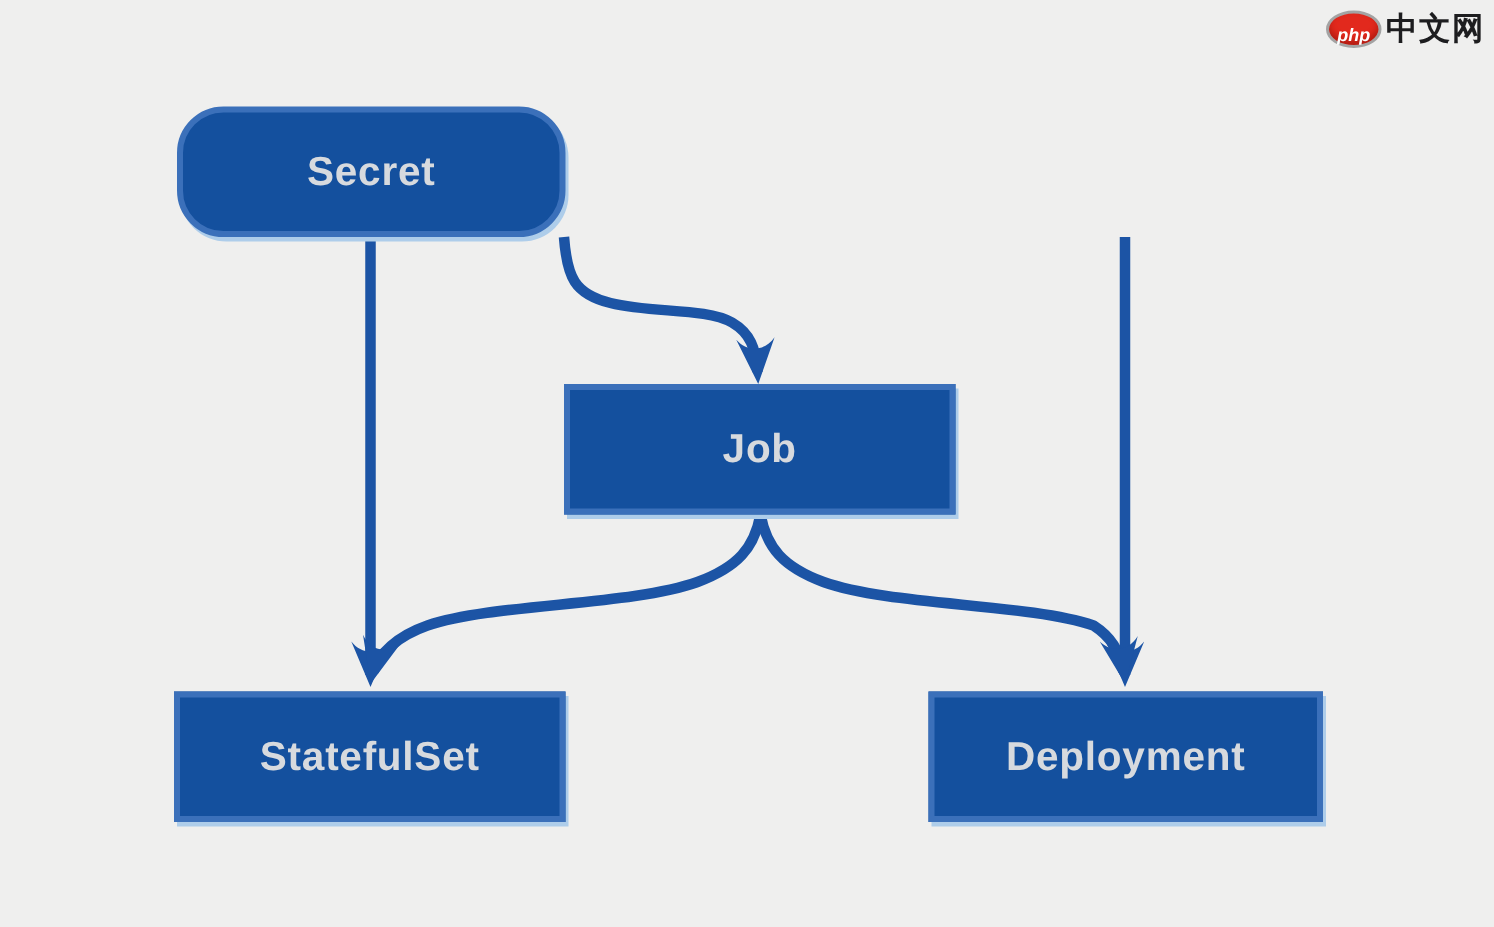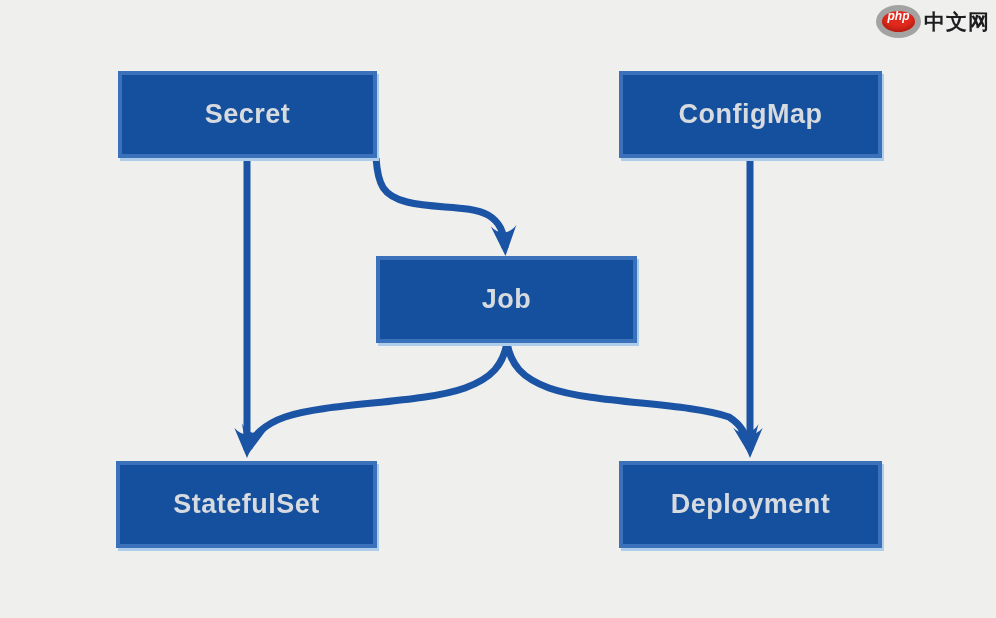--- a/index.html
+++ b/index.html
@@ -56,10 +56,10 @@
     display:flex;align-items:center;gap:3px;
   }
   .php-badge{
-    display:flex;align-items:flex-start;justify-content:center;
+    display:flex;align-items:flex-end;justify-content:center;
     width:33px;height:21px;
     background:var(--badge-color,#e2291d);
-    border:6px solid #a3a3a3;
+    border:2px solid #a3a3a3;
     border-radius:50%;
     box-shadow:inset 0 -3px 4px rgba(120,10,5,.45);
   }

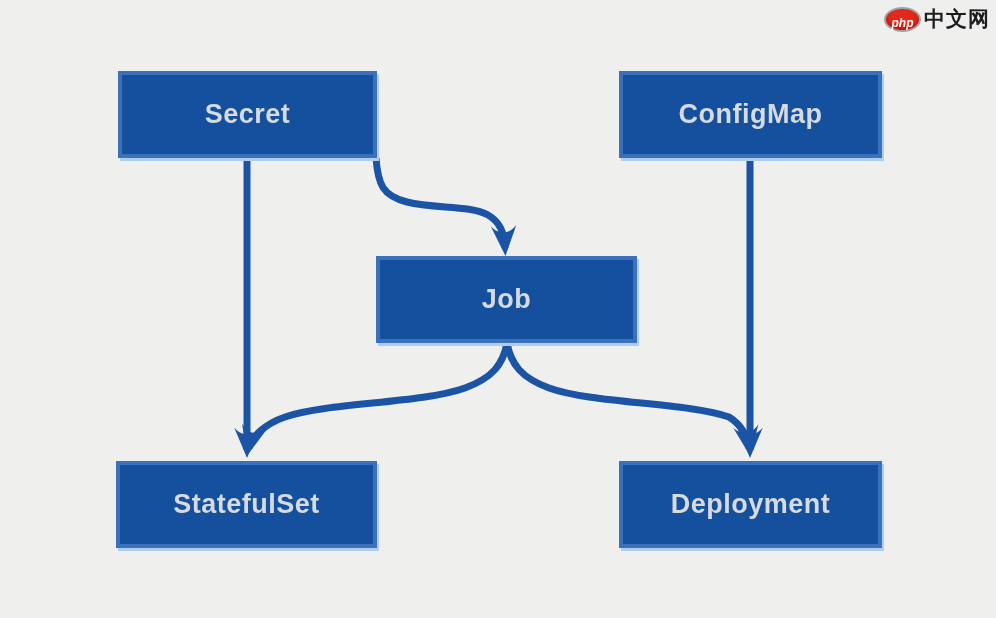--- a/index.html
+++ b/index.html
@@ -43,7 +43,7 @@
     letter-spacing:0.5px;
     user-select:none;
   }
-  .node-secret      {left:118px; top:71px;  width:259px; height:87px;}
+  .node-secret      {left:118px; top:71px;  width:259px; height:87px;border-radius:31px;}
   .node-configmap   {left:619px; top:71px;  width:263px; height:87px;}
   .node-job         {left:376px; top:256px; width:261px; height:87px;}
   .node-statefulset {left:116px; top:461px; width:261px; height:87px;}

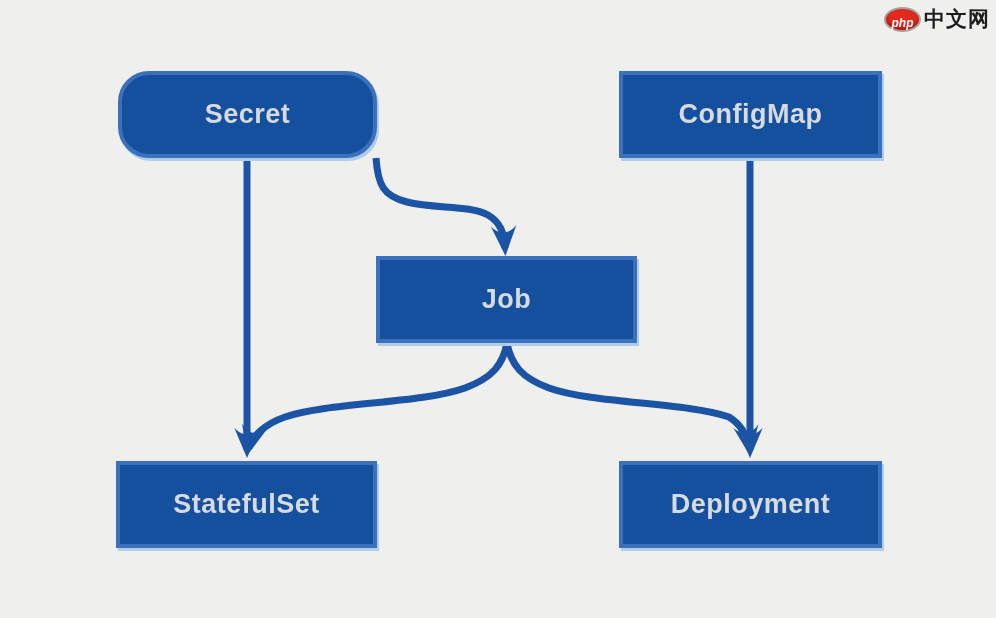--- a/index.html
+++ b/index.html
@@ -105,9 +105,6 @@
     <span class="label">Secret</span>
   </div>
 
-  <div class="node node-configmap">
-    <span class="label">ConfigMap</span>
-  </div>
 
   <div class="node node-statefulset">
     <span class="label">StatefulSet</span>

